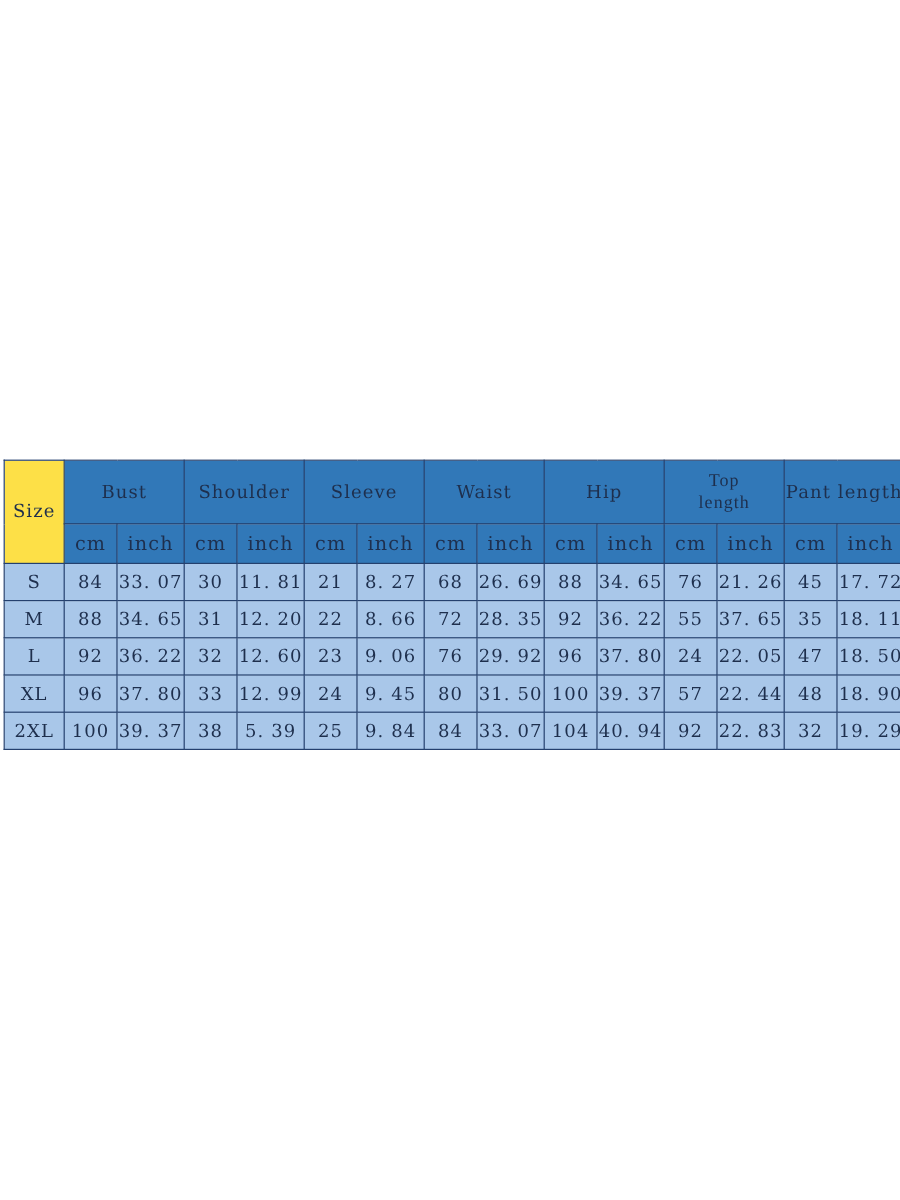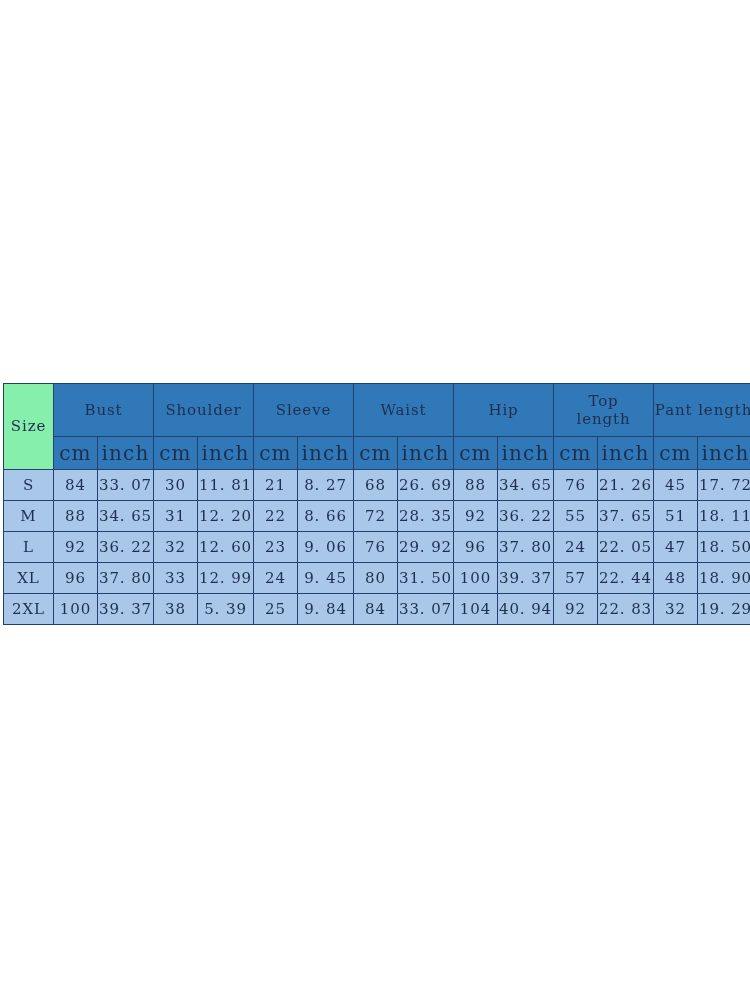--- a/index.html
+++ b/index.html
@@ -79,7 +79,7 @@
   col.c-cm    { width: 44px; }
   col.c-inch  { width: 56px; }
 
-  .wrapline { display: block; }
+  .wrapline { display: block; font-family: Liberation Serif, serif; }
 </style>
 </head>
 <body>

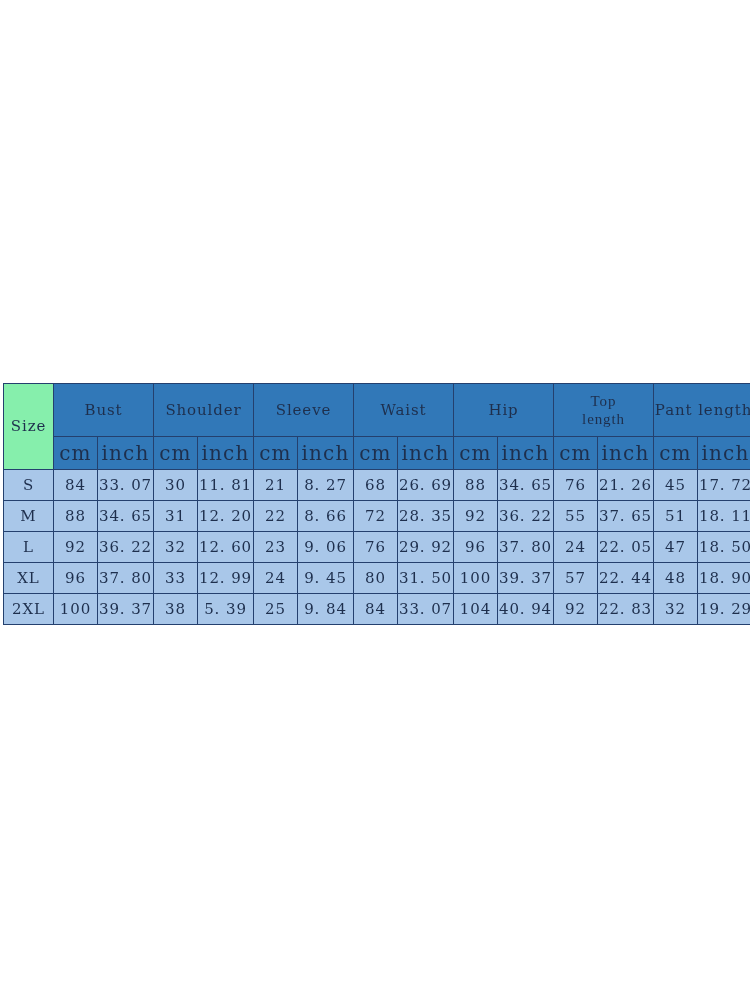--- a/index.html
+++ b/index.html
@@ -51,7 +51,7 @@
   }
   
   td.hdr-size {
-    background: #86efac;
+    background: #fde047;
     font-size: 15px;
     height: 84px;
   }

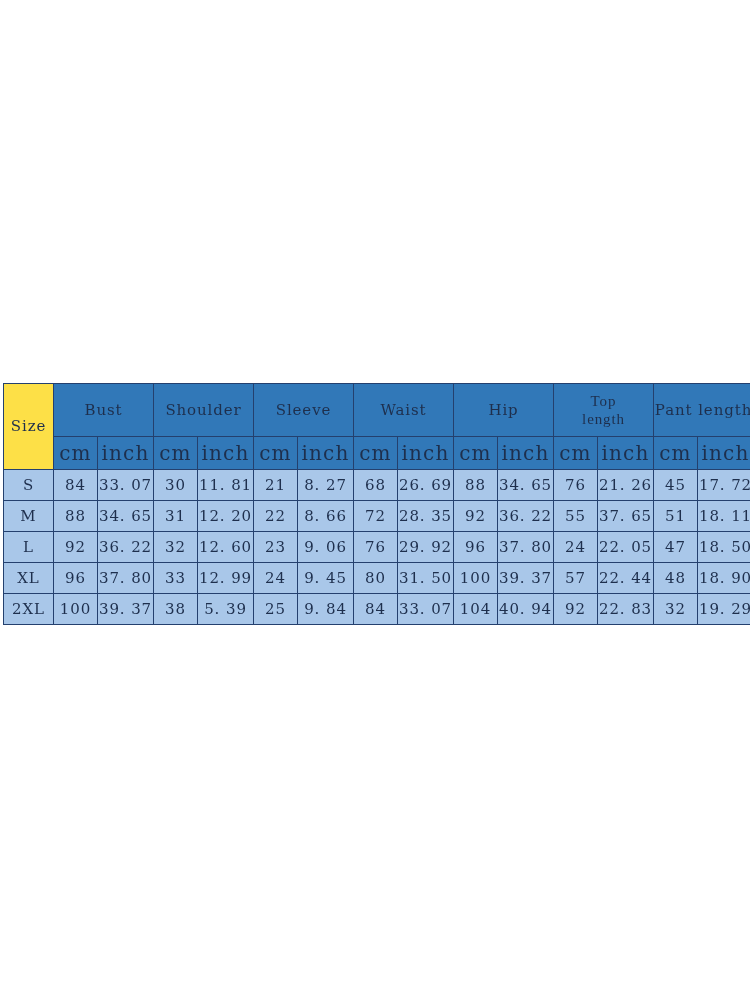--- a/index.html
+++ b/index.html
@@ -58,7 +58,7 @@
   
   td.hdr-unit {
     background: #3178b8;
-    font-size: 20px;
+    font-size: 16px;
     height: 32px;
   }
 

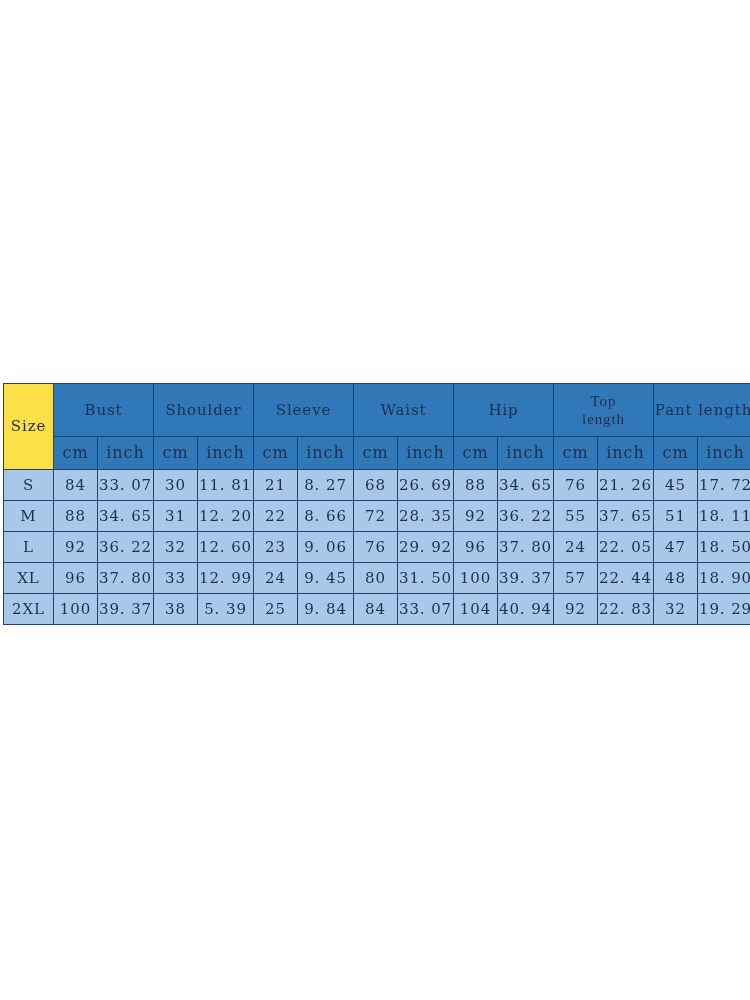--- a/index.html
+++ b/index.html
@@ -168,7 +168,7 @@
         <td class="data">36. 22</td>
         <td class="data">55</td>
         <td class="data">37. 65</td>
-        <td class="data">51</td>
+        <td class="data">35</td>
         <td class="data">18. 11</td>
       </tr>
 

